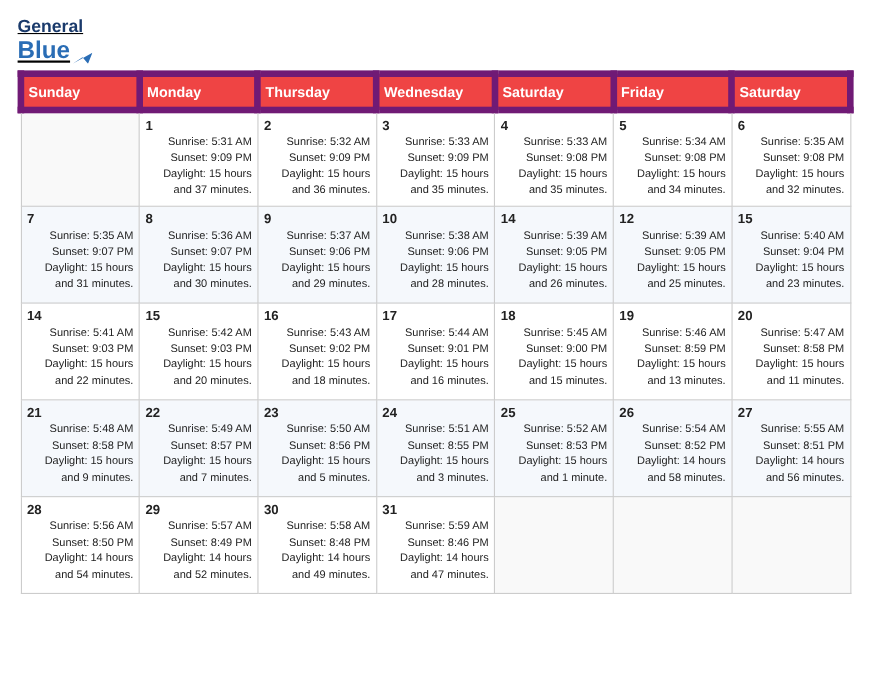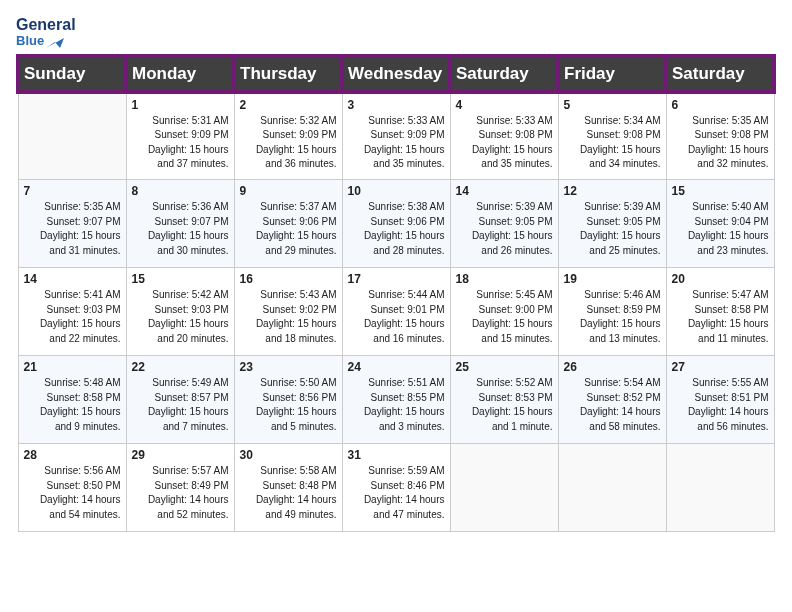--- a/index.html
+++ b/index.html
@@ -20,6 +20,7 @@
       display: flex;
       align-items: center;
       gap: 4px;
+      text-decoration: underline;
     }
     .title-block {
       text-align: right;

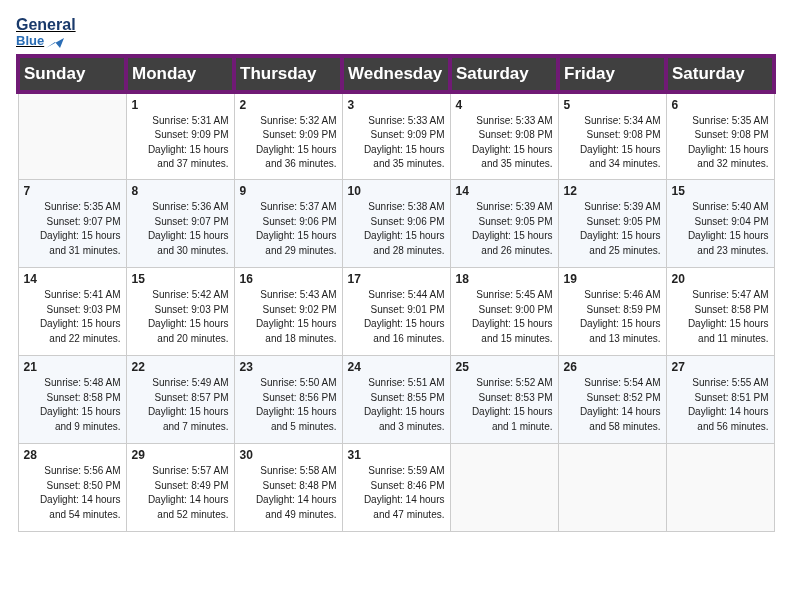--- a/index.html
+++ b/index.html
@@ -94,7 +94,7 @@
   <div class="logo">
   <div style="display:flex;flex-direction:column;line-height:1.1">
     <span style="font-size:16px;font-weight:bold;color:#1a3a6b;">General</span>
-    <span style="font-size:13px;font-weight:bold;color:#2a6db5;display:flex;align-items:flex-end;gap:2px">Blue
+    <span style="font-size:22px;font-weight:bold;color:#2a6db5;display:flex;align-items:flex-end;gap:2px">Blue
       <svg width="18" height="14" viewBox="0 0 18 14">
         <polygon points="0,14 18,4 14,14 9,8" fill="#2a6db5"></polygon>
       </svg>

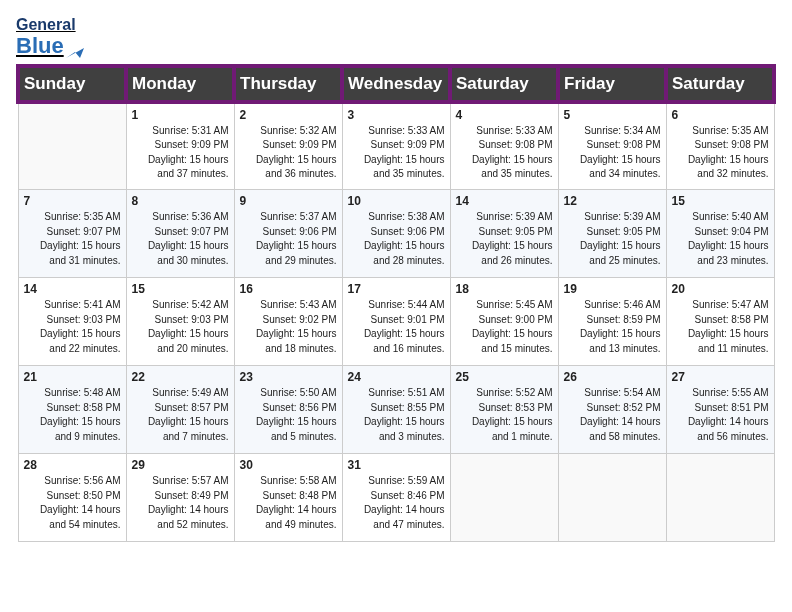--- a/index.html
+++ b/index.html
@@ -42,13 +42,13 @@
       table-layout: fixed;
     }
     thead tr th {
-      background-color: #404040;
+      background-color: #ef4444;
       color: #fff;
-      font-size: 17px;
+      font-size: 13px;
       font-weight: bold;
       padding: 6px 4px;
       text-align: left;
-      border: 4px solid #701a75;
+      border: 6px solid #701a75;
     }
     tbody tr td {
       border: 1px solid #ccc;

